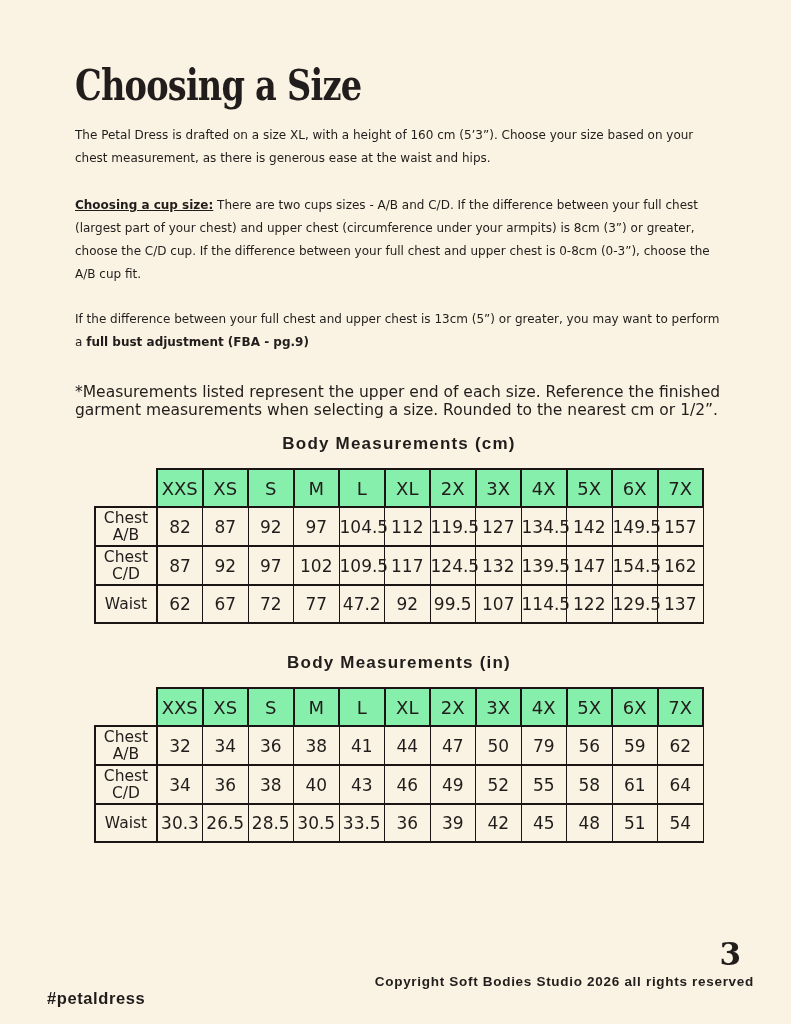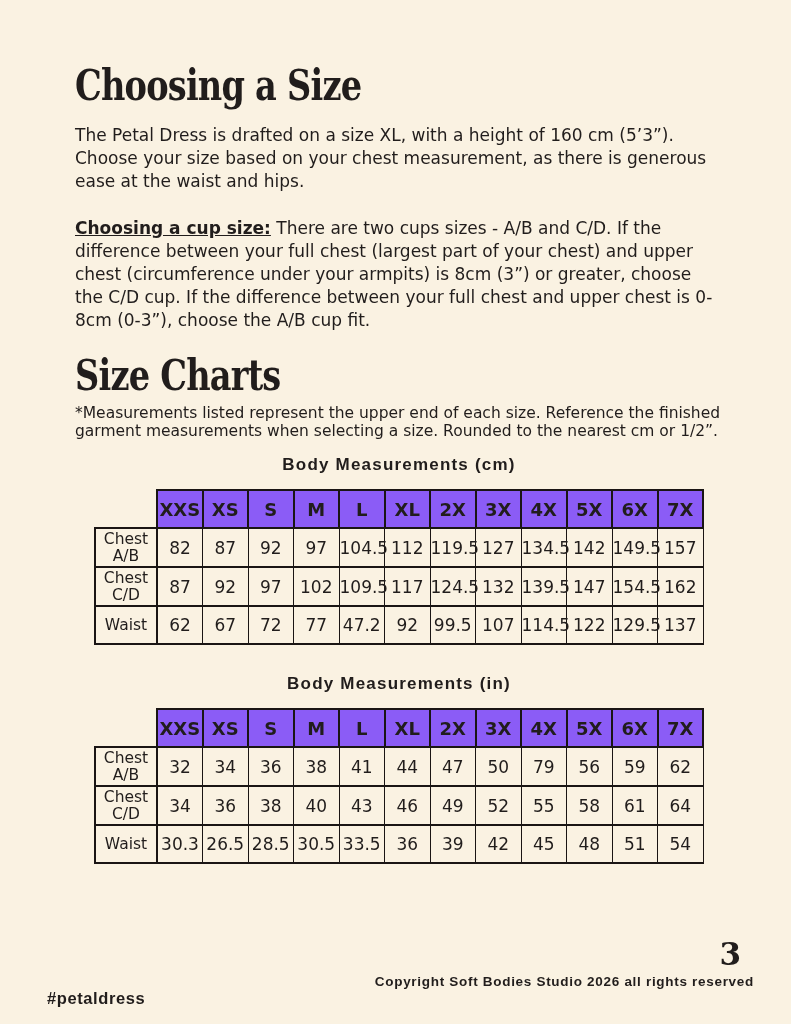--- a/index.html
+++ b/index.html
@@ -32,7 +32,7 @@
   .title-2 { margin-bottom: 7px; }
 
   p.body-text {
-    font-size: 17px;
+    font-size: 12px;
     line-height: 23px;
   }
   .para-1 { margin-bottom: 24px; }

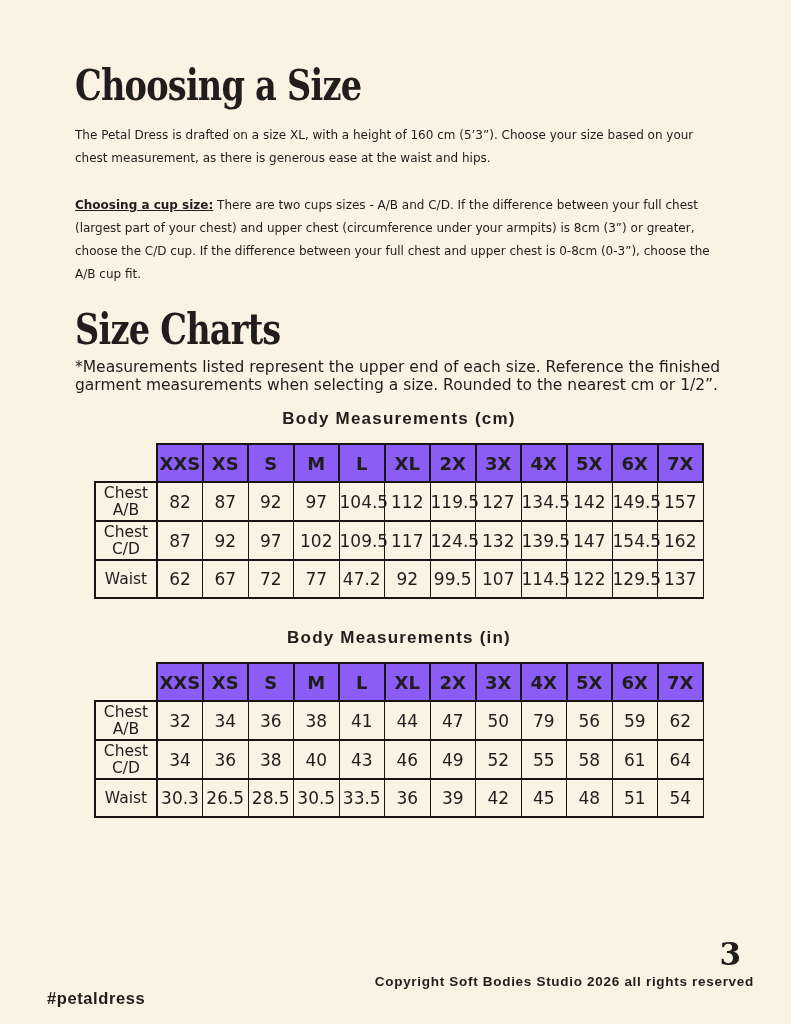--- a/index.html
+++ b/index.html
@@ -138,6 +138,7 @@
 
     <p class="body-text para-2"><span class="lead-bold">Choosing a cup size:</span><span> There are two cups sizes - A/B and C/D. If the difference between your full chest (largest part of your chest) and upper chest (circumference under your armpits) is 8cm (3”) or greater, choose the C/D cup. If the difference between your full chest and upper chest is 0-8cm (0-3”), choose the A/B cup fit.</span></p>
 
+    <p class="body-text para-3"><span>If the difference between your full chest and upper chest is 13cm (5”) or greater, you may want to perform a </span><span class="bold">full bust adjustment (FBA - pg.9)</span></p>
 
     <h1 class="display title-2">
       <span class="squeeze">Size Charts</span>

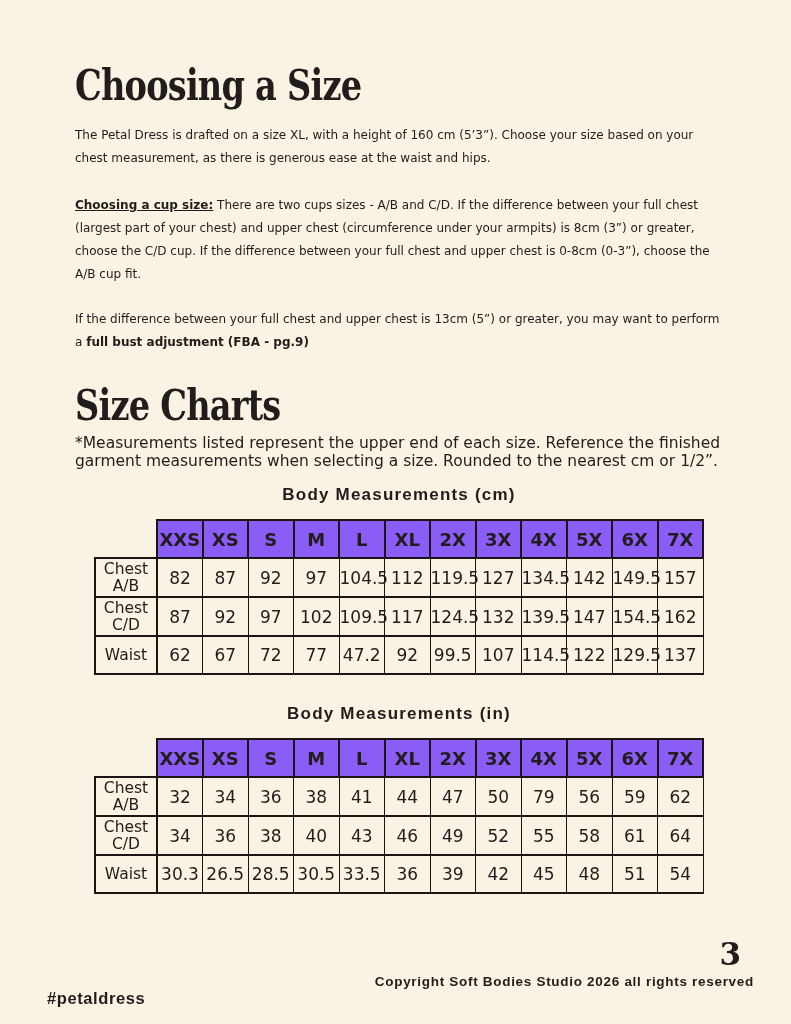--- a/index.html
+++ b/index.html
@@ -140,9 +140,6 @@
 
     <p class="body-text para-3"><span>If the difference between your full chest and upper chest is 13cm (5”) or greater, you may want to perform a </span><span class="bold">full bust adjustment (FBA - pg.9)</span></p>
 
-    <h1 class="display title-2">
-      <span class="squeeze">Size Charts</span>
-    </h1>
 
     <p class="note">*Measurements listed represent the upper end of each size. Reference the finished garment measurements when selecting a size. Rounded to the nearest cm or 1/2”.</p>
 

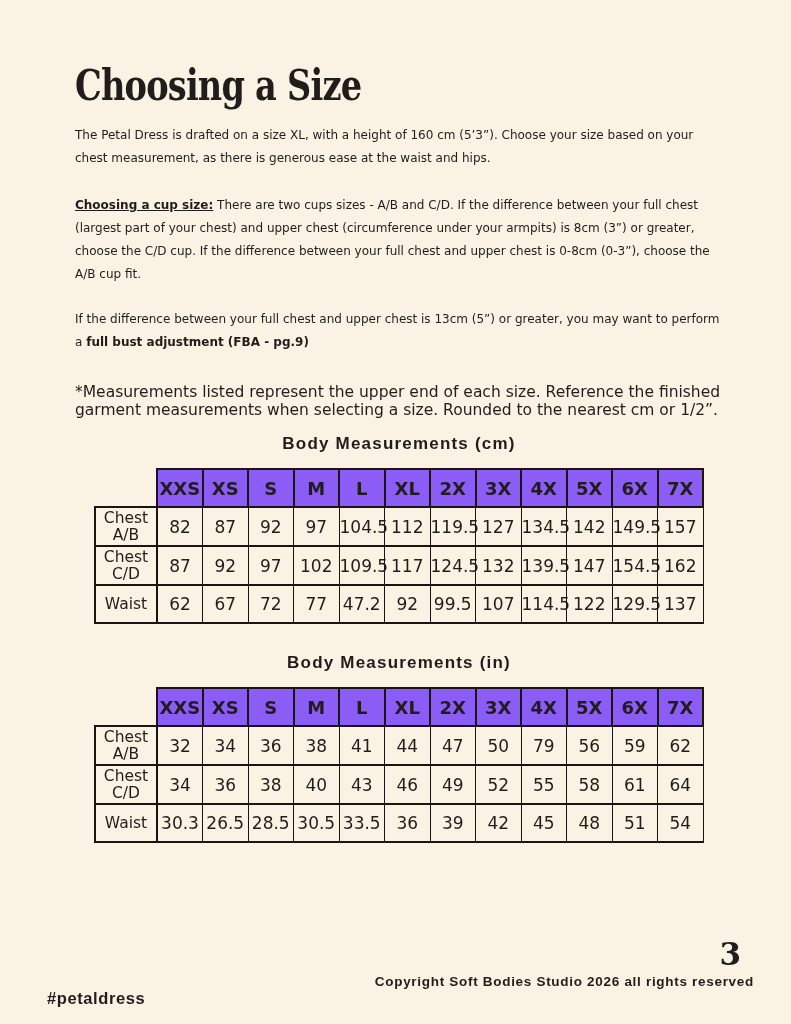--- a/index.html
+++ b/index.html
@@ -74,10 +74,10 @@
   }
   th.corner { border: none; background: transparent; }
   th.size-head {
-    background: #8b5cf6;
+    background: #86efac;
     border: 2px solid #1a1514;
     font-size: 18px;
-    font-weight: bold;
+    font-weight: normal;
     height: 38px;
   }
   th.row-label {

